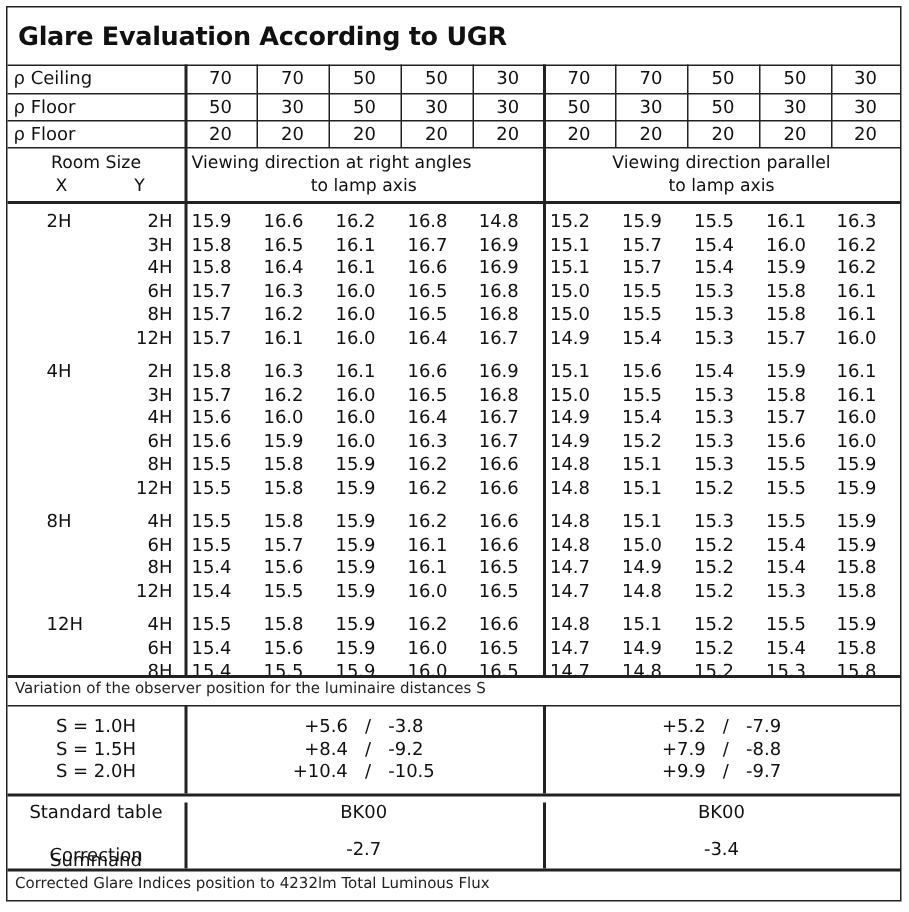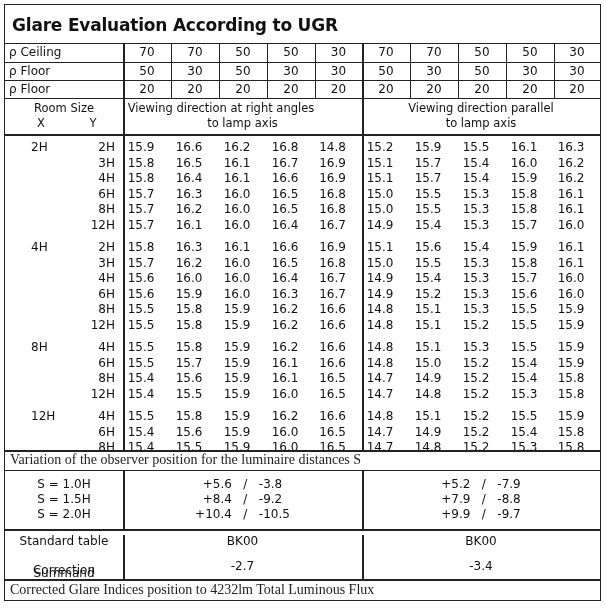--- a/index.html
+++ b/index.html
@@ -22,7 +22,7 @@
   .num { font-size: 12px; line-height: 15.5px; text-align: center; }
   .xlabel { font-size: 12px; line-height: 15.5px; }
   .ylabel { font-size: 12px; line-height: 15.5px; text-align: right; }
-  .small { font-size: 14px; line-height: 16px; color: #222; font-family: Liberation Serif, serif; }
+  .small { font-size: 10px; line-height: 16px; color: #222; }
   .svar { font-size: 12px; line-height: 15px; text-align: center; }
   .mid { font-size: 12px; text-align: center; }
 </style>

